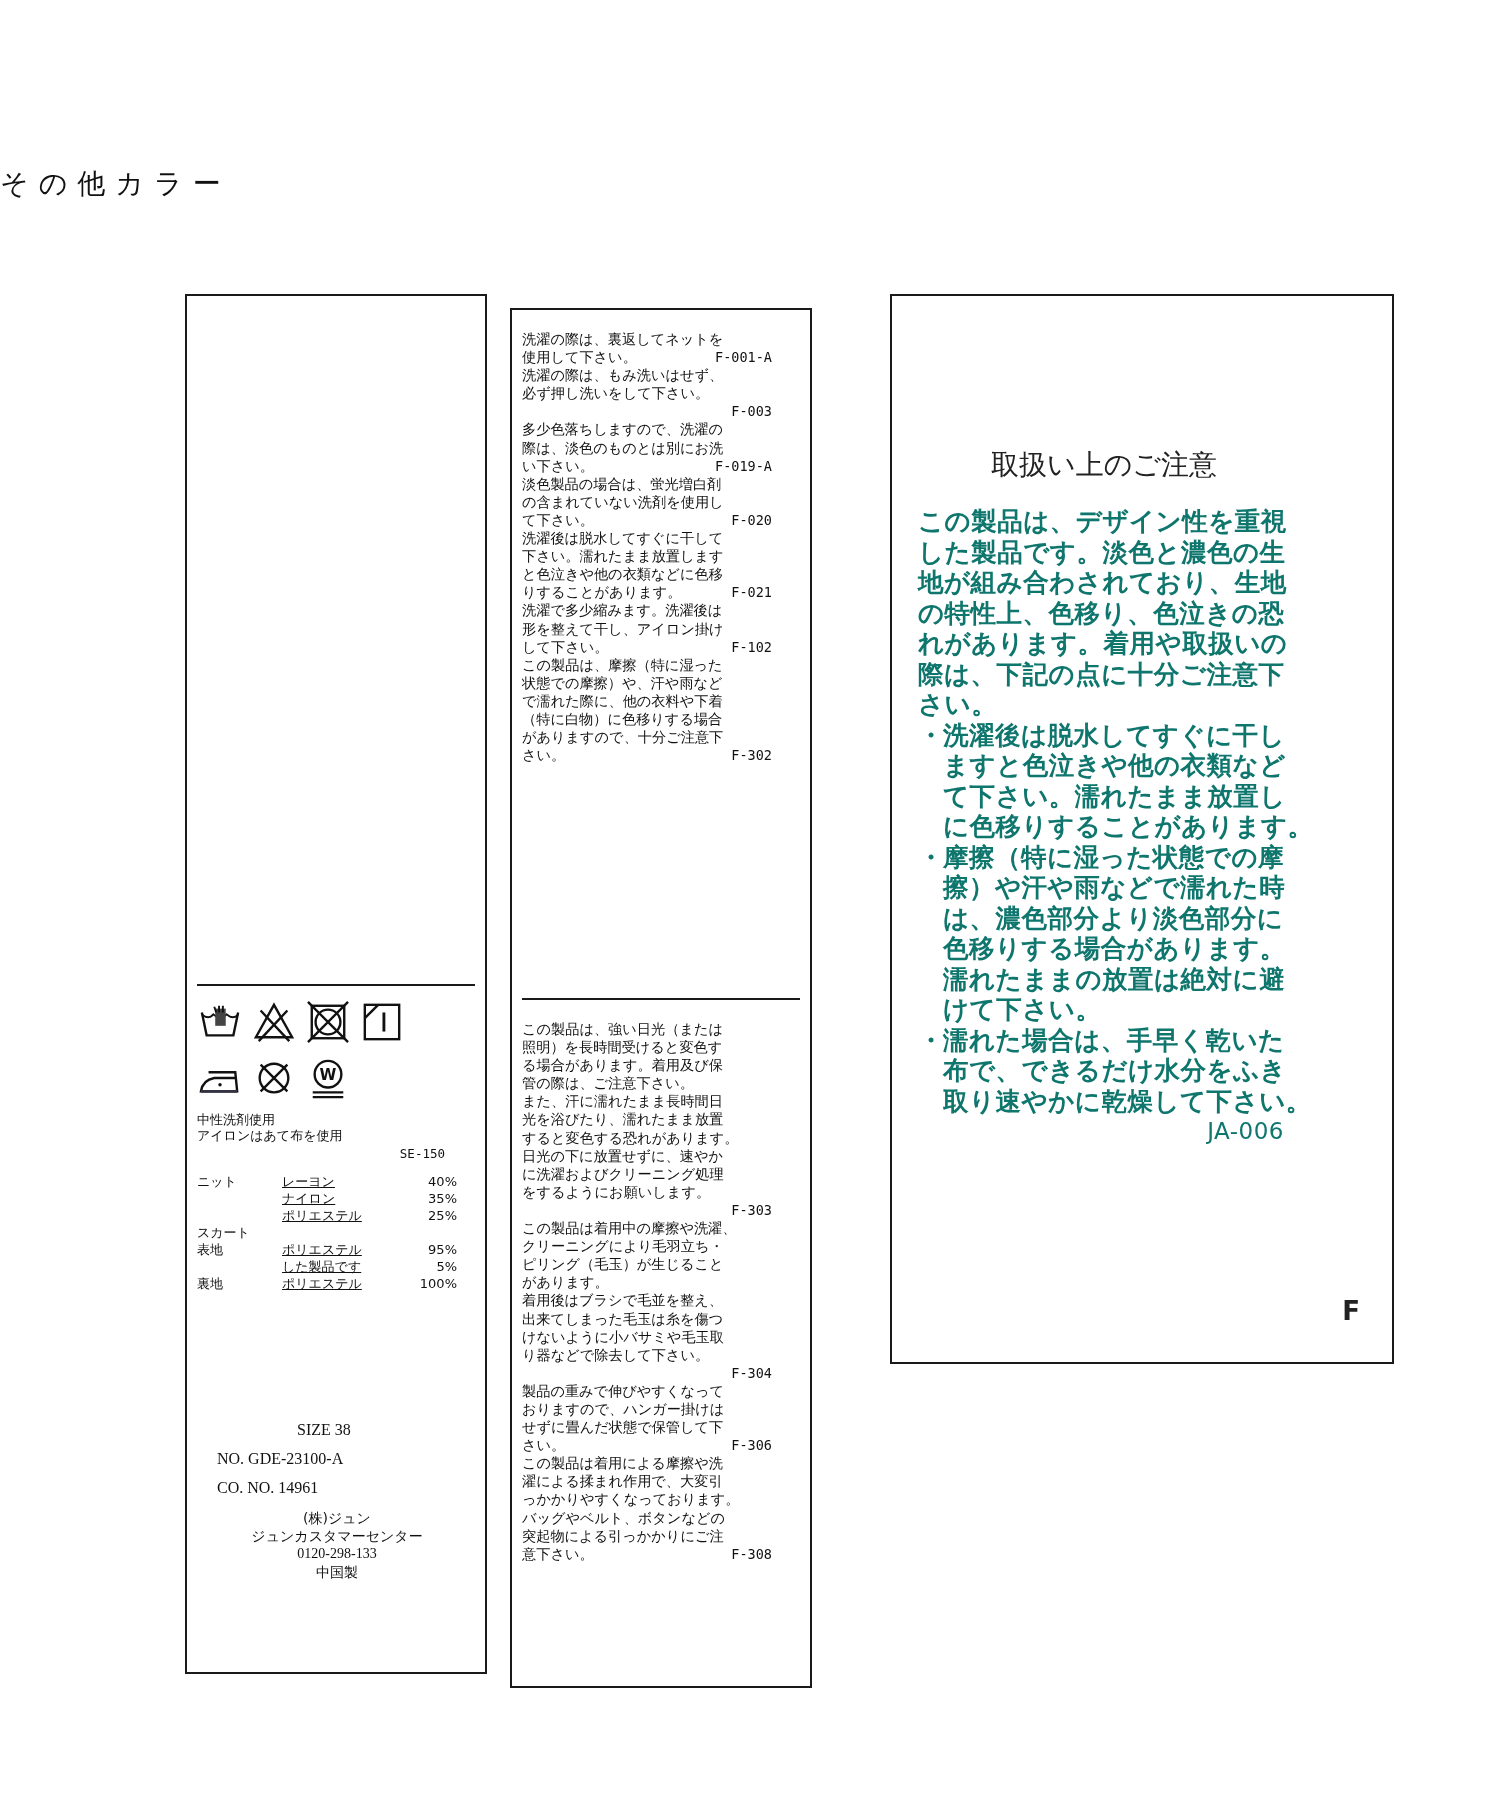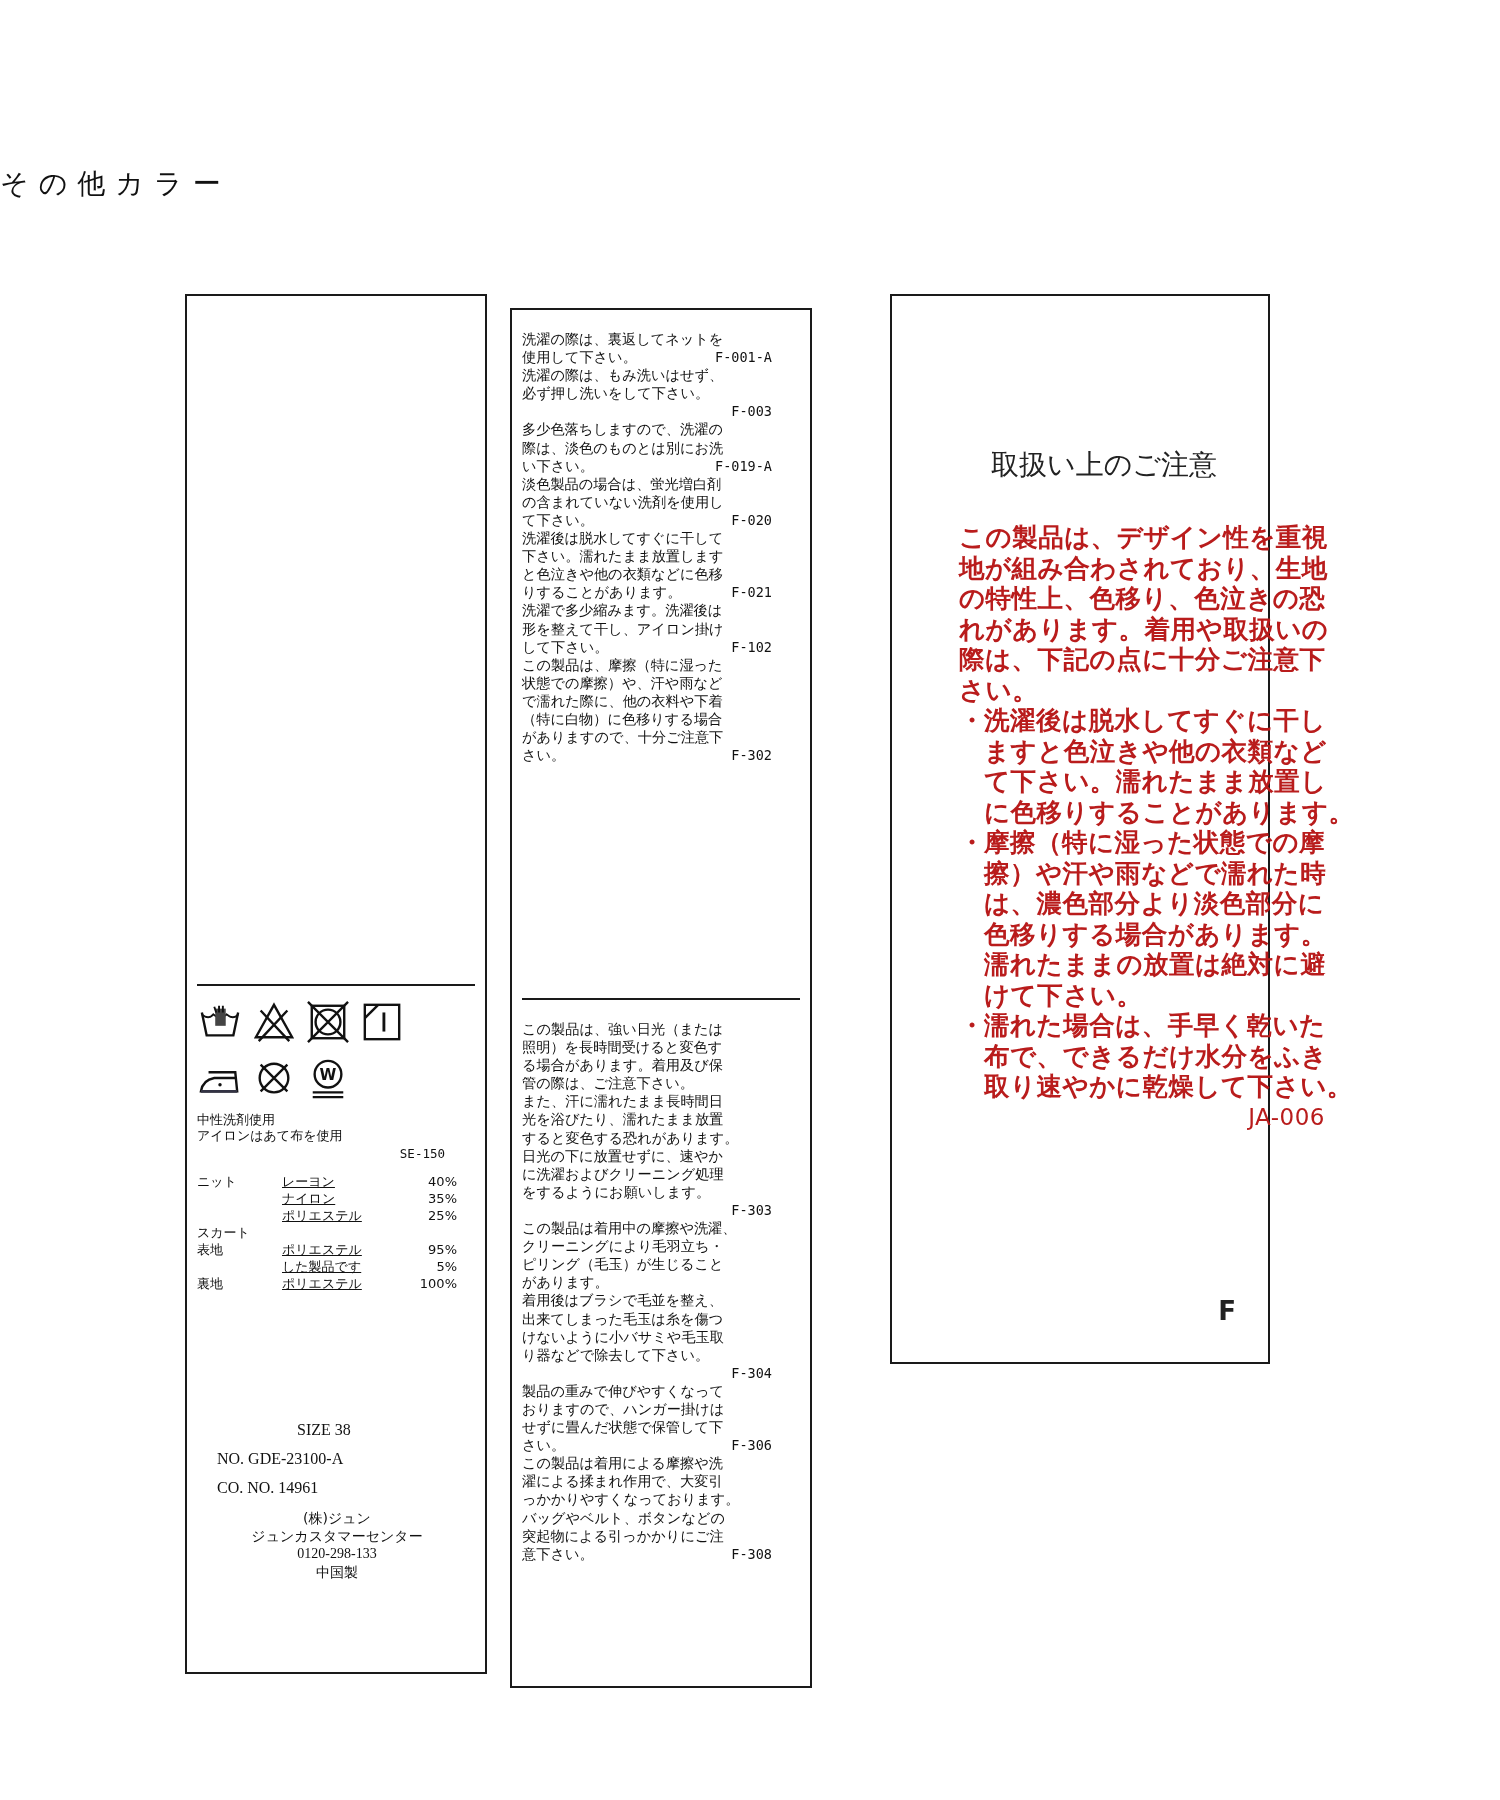--- a/index.html
+++ b/index.html
@@ -10,7 +10,7 @@
   .panel { position:absolute; border:2px solid #1a1a1a; background:#fff; box-sizing:border-box; }
   #p-left { left:185px; top:294px; width:302px; height:1380px; }
   #p-mid  { left:510px; top:308px; width:302px; height:1380px; }
-  #p-right{ left:890px; top:294px; width:380px; height:1070px; }
+  #p-right{ left:890px; top:294px; width:504px; height:1070px; }
   .divider { position:absolute; height:2px; background:#1a1a1a; }
   .tag-text { position:absolute; font-family:"DejaVu Sans", sans-serif; font-size:14.2px; line-height:18.1px; white-space:pre; }
   .mid-text { left:10px; width:250px; }

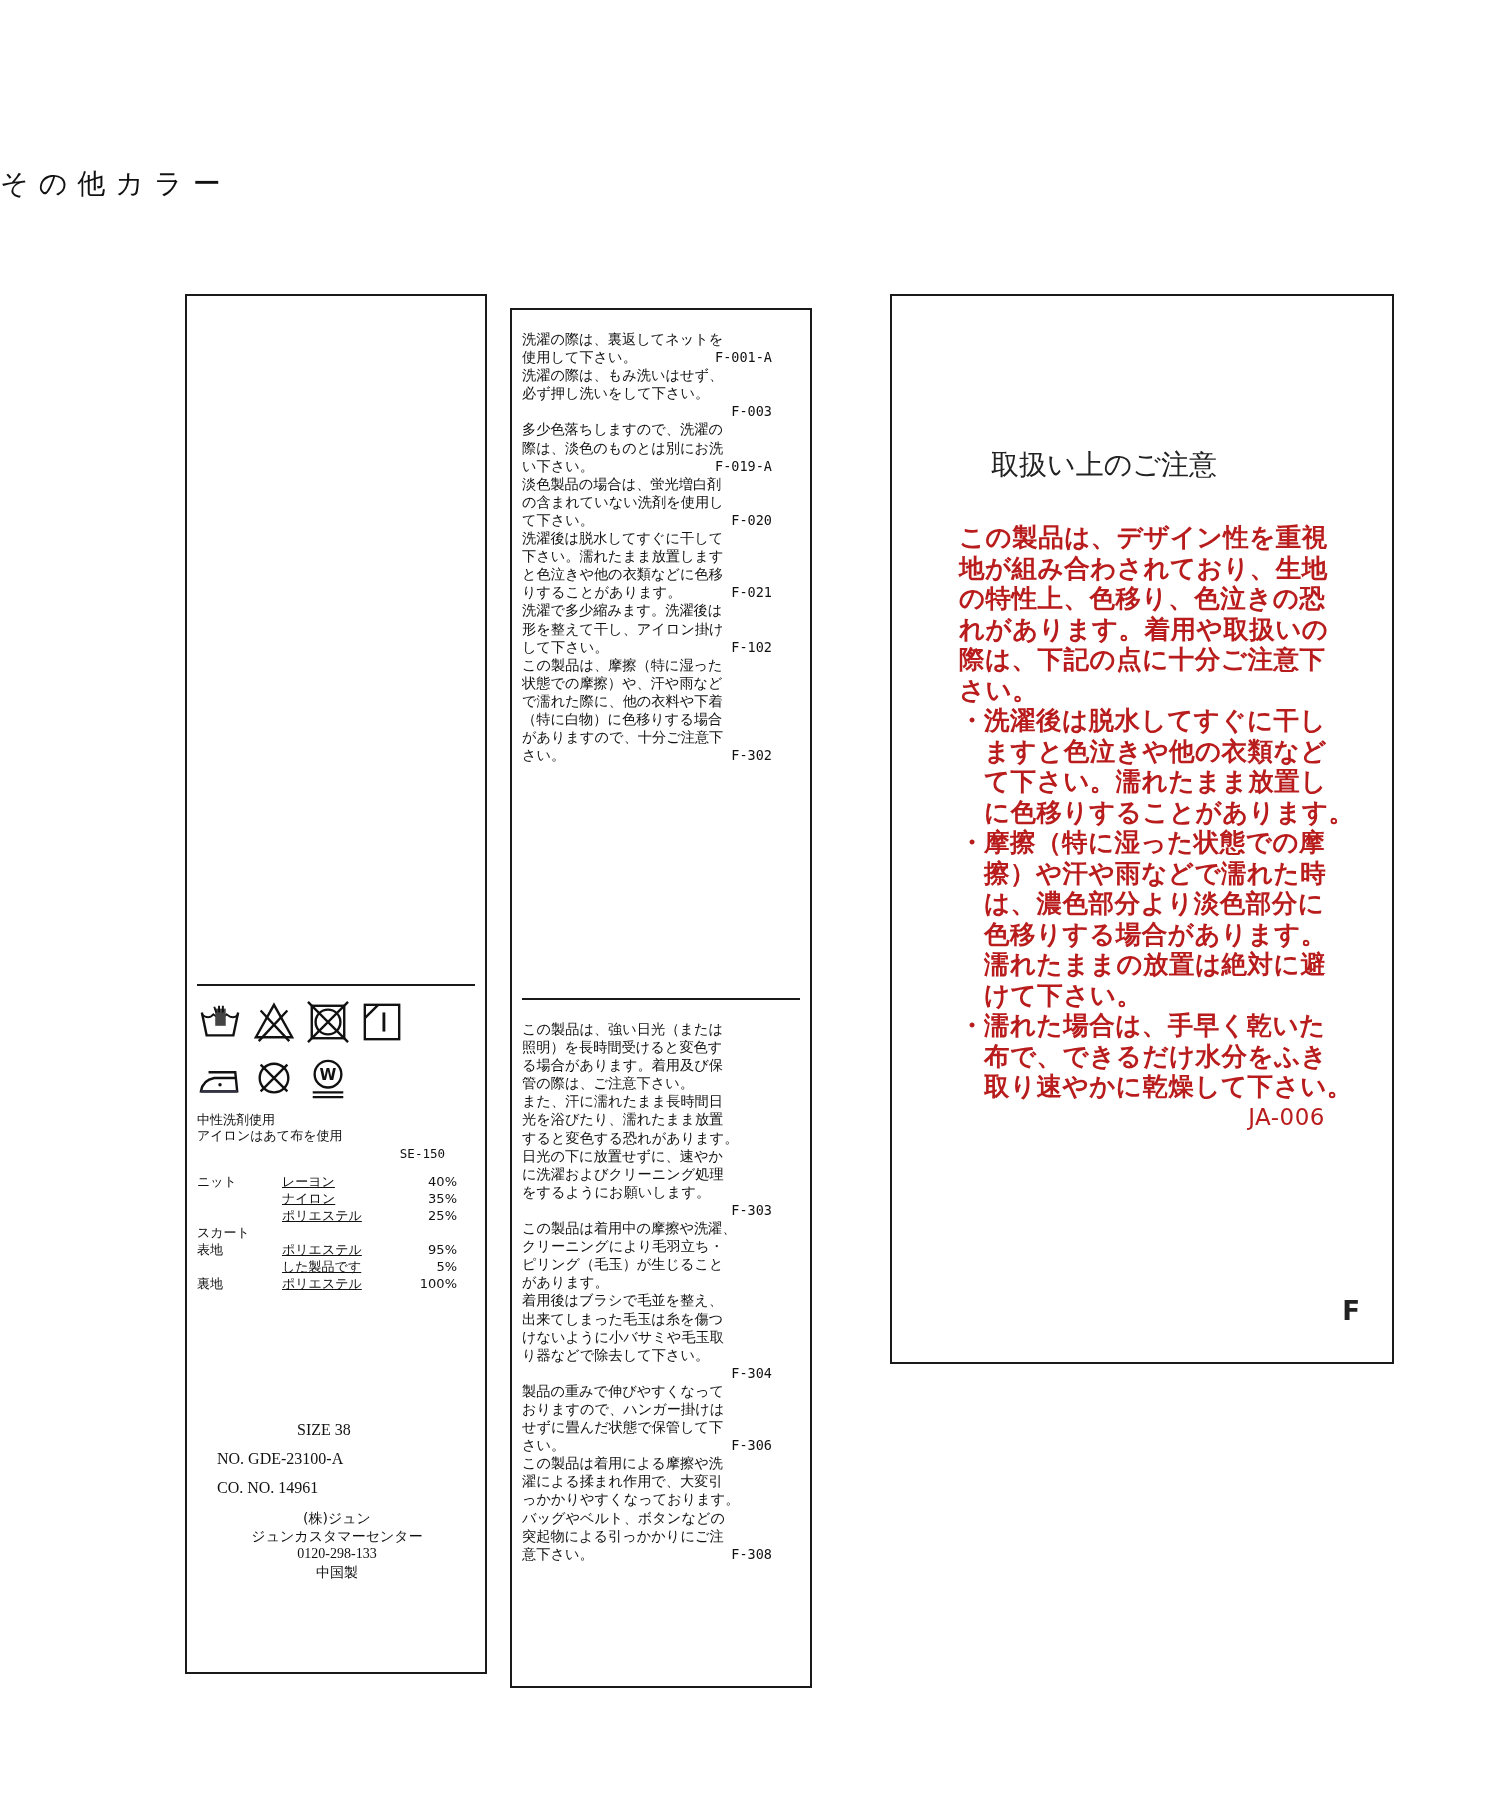--- a/index.html
+++ b/index.html
@@ -30,7 +30,7 @@
   .center-block { position:absolute; left:0; top:1213px; width:300px; text-align:center; font-size:14px; line-height:18px; }
   .center-block .mono { font-family:Liberation Serif, serif; }
   .right-heading { position:absolute; left:0; width:424px; top:150px; text-align:center; font-size:28px; font-family:"DejaVu Sans", sans-serif; color:#222; }
-  .right-body { position:absolute; left:26px; top:226px; width:390px; font-size:25.5px; line-height:30.5px; color:#b91c1c; font-weight:bold; letter-spacing:0.5px;margin-left:41px; }
+  .right-body { position:absolute; left:26px; top:210px; width:390px; font-size:25.5px; line-height:30.5px; color:#0f766e; font-weight:bold; letter-spacing:0.5px; }
   .right-body .b { display:flex; }
   .right-body .bullet { width:25px; flex:none; text-align:center; }
   .right-body .bt { white-space:pre; }

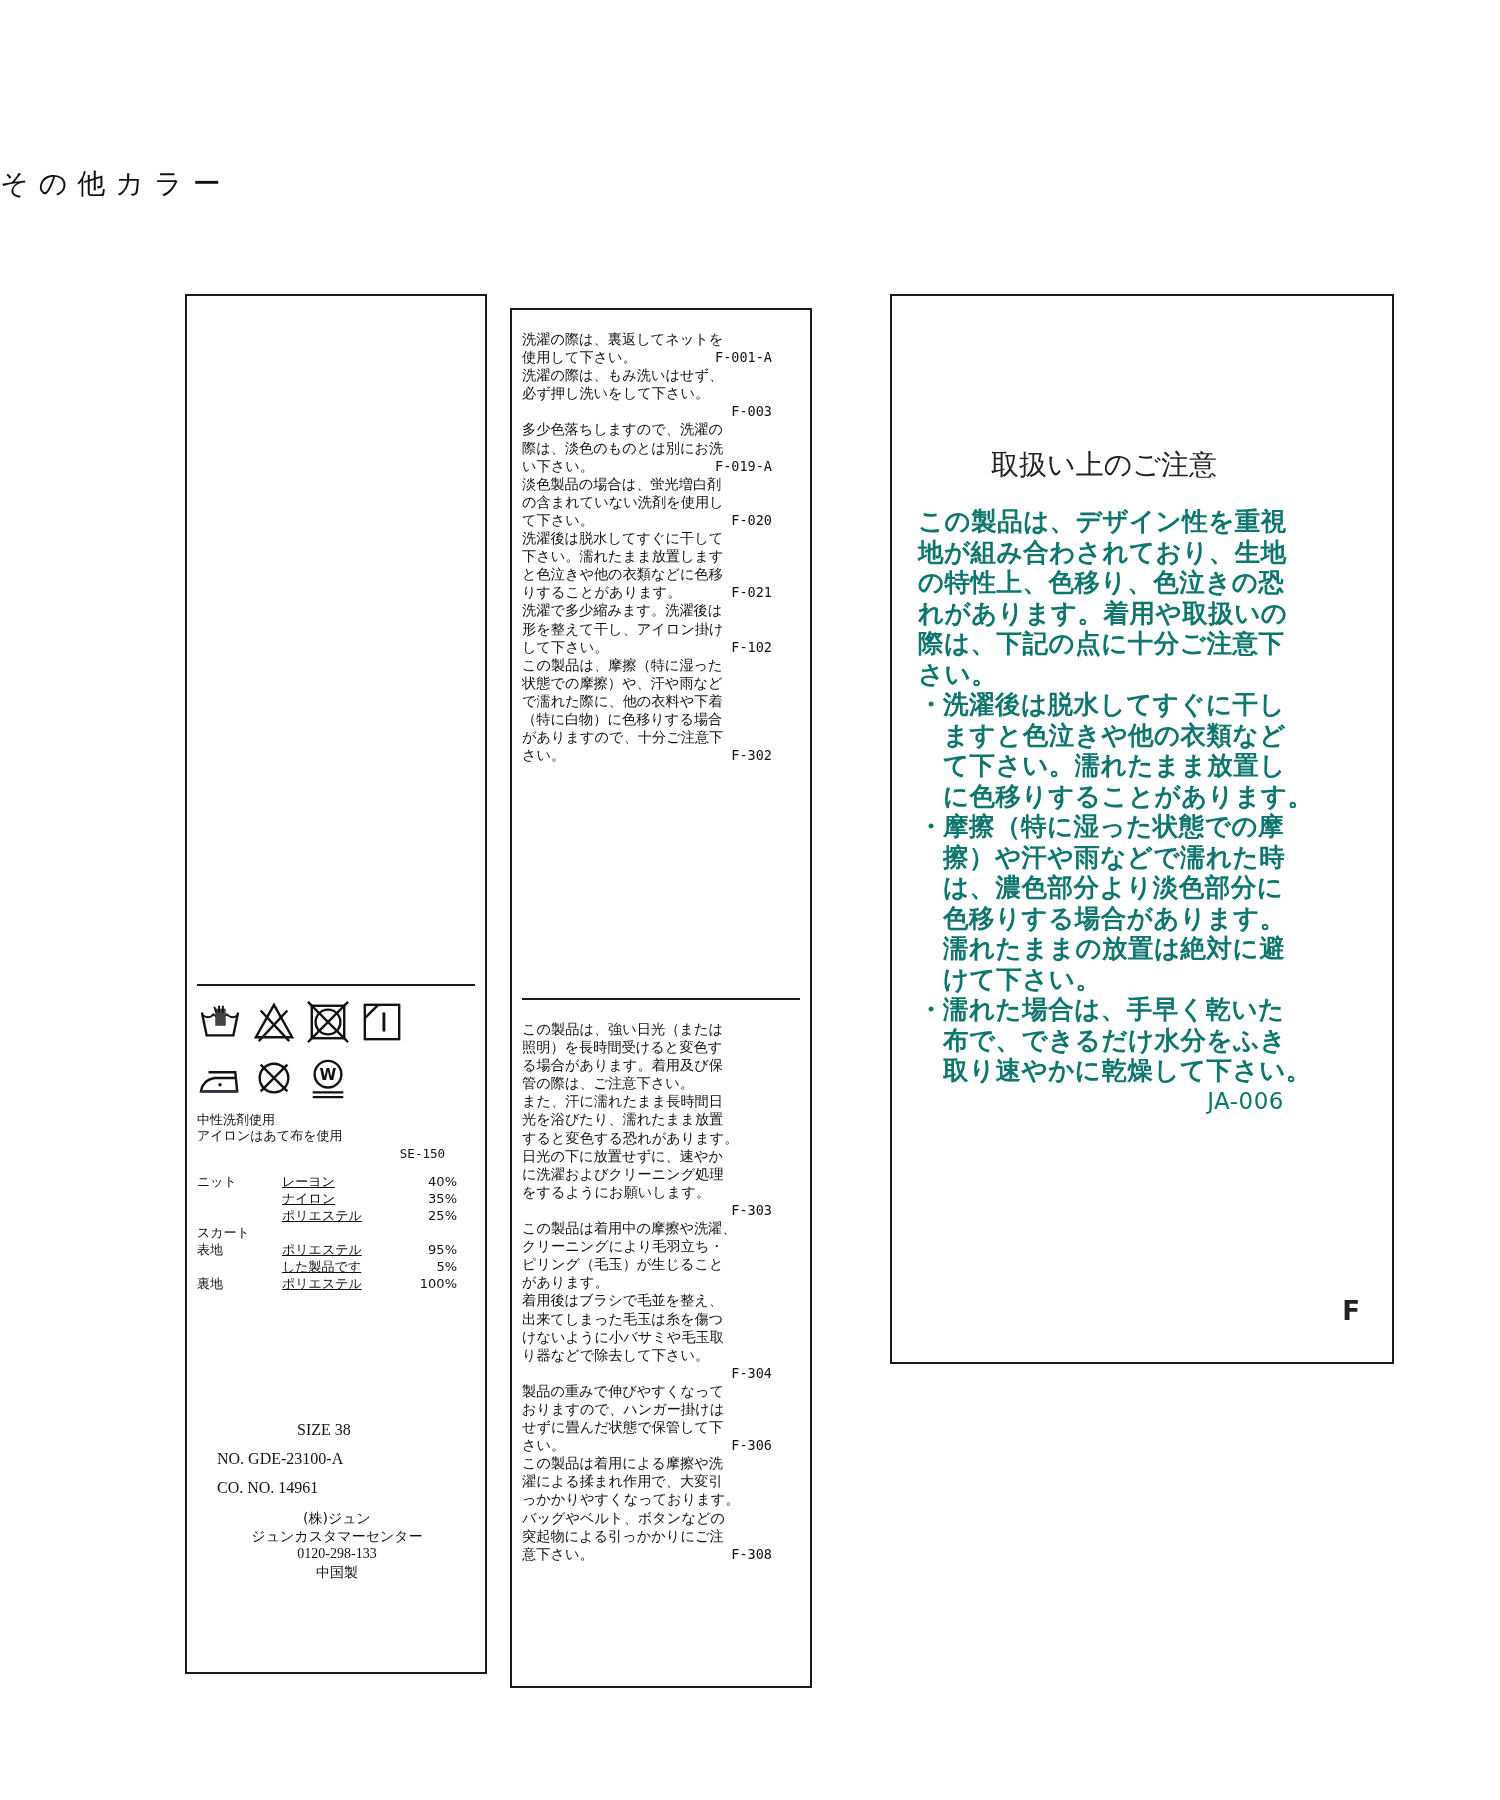--- a/index.html
+++ b/index.html
@@ -152,6 +152,7 @@
   <div class="right-heading">取扱い上のご注意</div>
   <div class="right-body" id="right-body">
       <div class="bt">この製品は、デザイン性を重視</div>
+      <div class="bt">した製品です。淡色と濃色の生</div>
       <div class="bt">地が組み合わされており、生地</div>
       <div class="bt">の特性上、色移り、色泣きの恐</div>
       <div class="bt">れがあります。着用や取扱いの</div>

